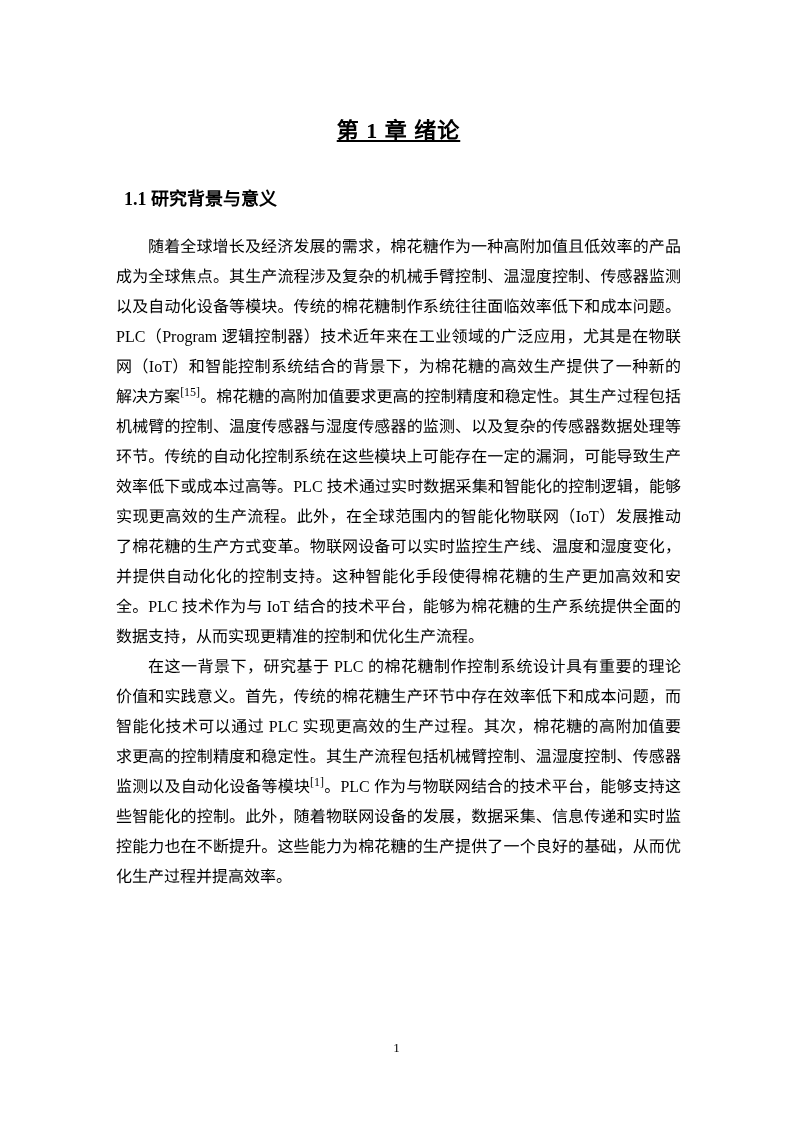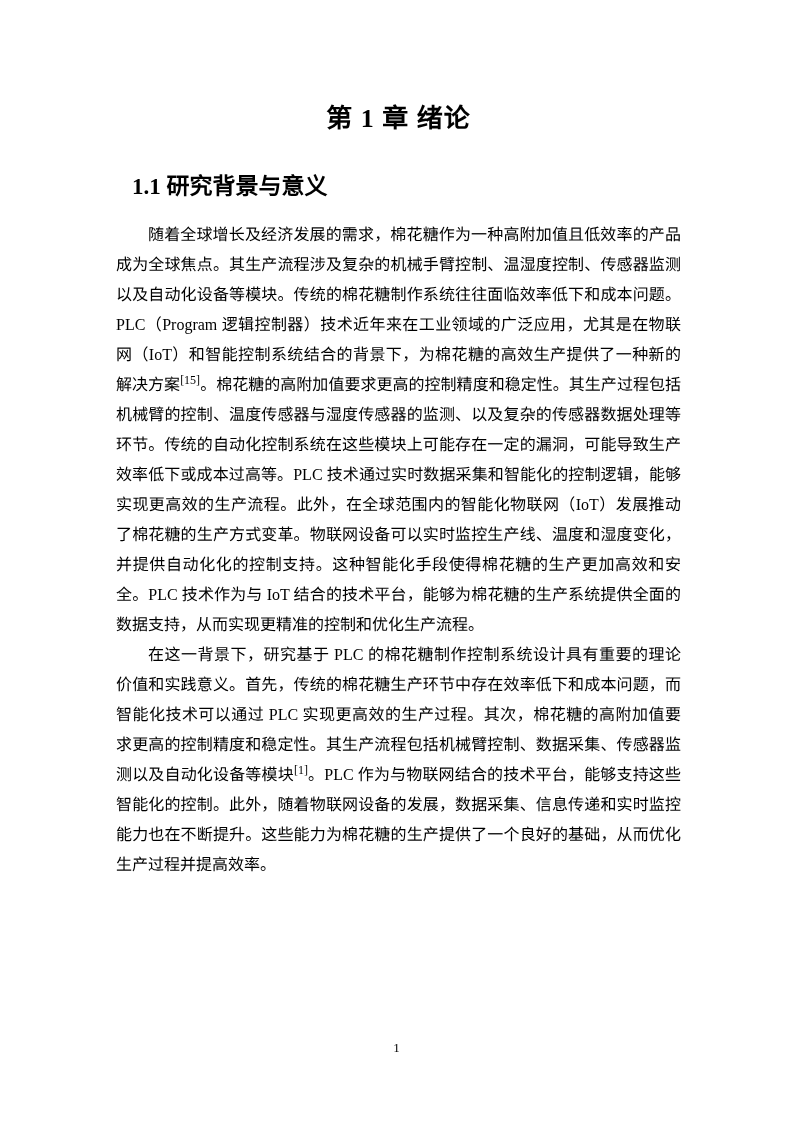--- a/index.html
+++ b/index.html
@@ -21,12 +21,13 @@
     padding: 104px 112px 0 116px;
   }
   .chapter-title {
-    margin: 0;
-    font-size: 26px;
+    margin: 12px;
+    font-size: 22px;
     line-height: 30px;
     font-weight: bold;
     text-align: center;
     letter-spacing: 1px;
+    text-decoration: underline;
   }
   .section-heading {
     margin: 40px 0 0 16px;

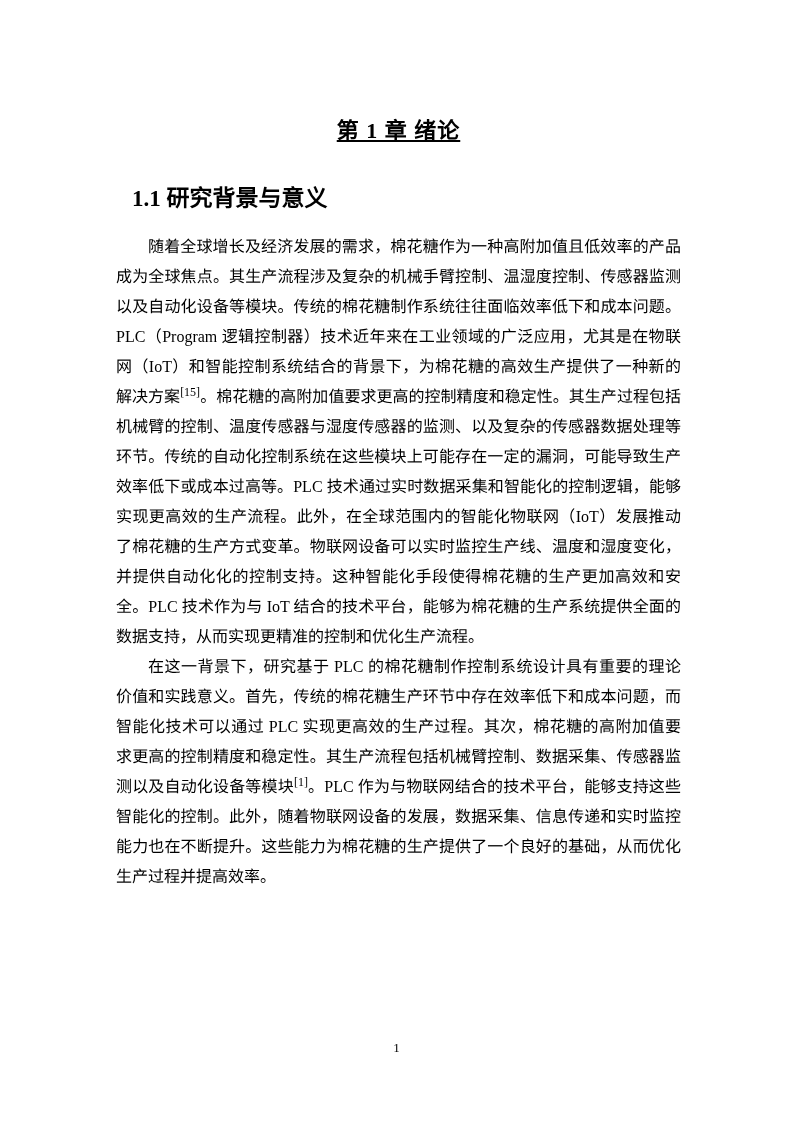--- a/index.html
+++ b/index.html
@@ -30,8 +30,8 @@
     text-decoration: underline;
   }
   .section-heading {
-    margin: 40px 0 0 16px;
-    font-size: 23px;
+    margin: 40px 0 0 8px;
+    font-size: 18px;
     line-height: 26px;
     font-weight: bold;
     text-align: left;

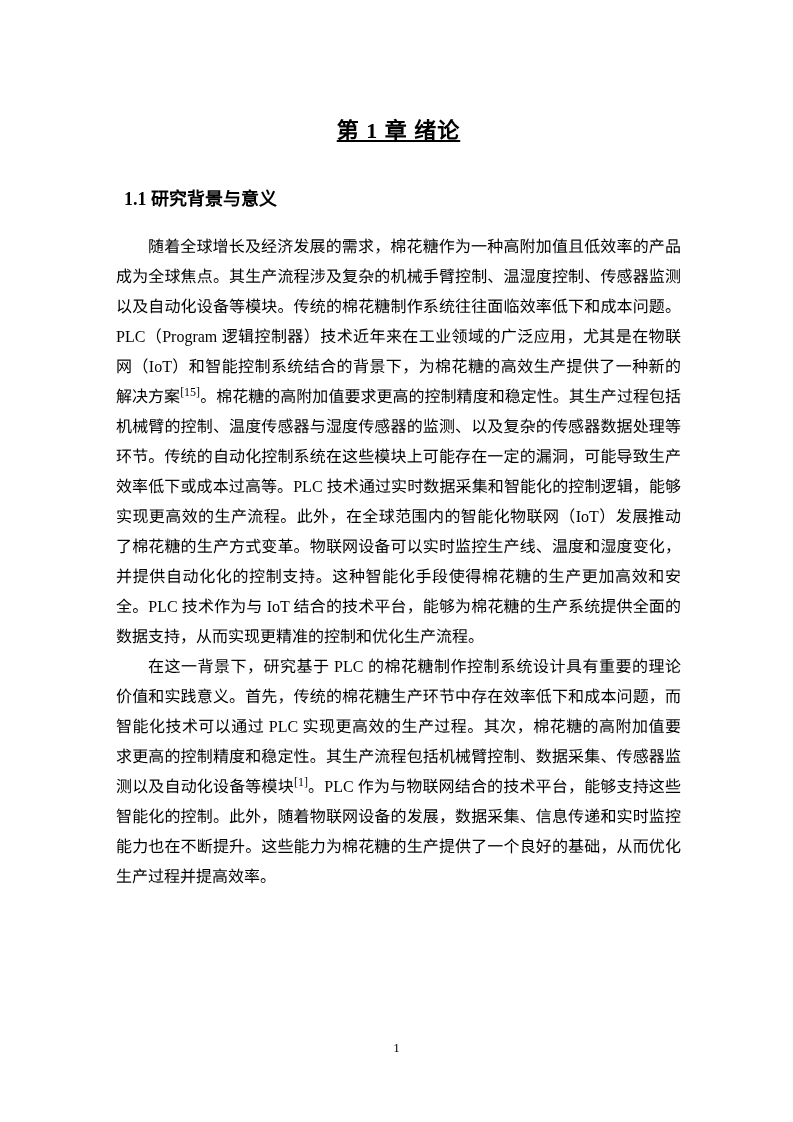--- a/index.html
+++ b/index.html
@@ -71,7 +71,7 @@
     <h2 class="section-heading">1.1 研究背景与意义</h2>
     <div class="body-text" id="paragraphs">
         <p><span>随着全球增长及经济发展的需求，棉花糖作为一种高附加值且低效率的产品成为全球焦点。其生产流程涉及复杂的机械手臂控制、温湿度控制、传感器监测以及自动化设备等模块。传统的棉花糖制作系统往往面临效率低下和成本问题。PLC（Program 逻辑控制器）技术近年来在工业领域的广泛应用，尤其是在物联网（IoT）和智能控制系统结合的背景下，为棉花糖的高效生产提供了一种新的解决方案</span><sup>[15]</sup><span>。棉花糖的高附加值要求更高的控制精度和稳定性。其生产过程包括机械臂的控制、温度传感器与湿度传感器的监测、以及复杂的传感器数据处理等环节。传统的自动化控制系统在这些模块上可能存在一定的漏洞，可能导致生产效率低下或成本过高等。PLC 技术通过实时数据采集和智能化的控制逻辑，能够实现更高效的生产流程。此外，在全球范围内的智能化物联网（IoT）发展推动了棉花糖的生产方式变革。物联网设备可以实时监控生产线、温度和湿度变化，并提供自动化化的控制支持。这种智能化手段使得棉花糖的生产更加高效和安全。PLC 技术作为与 IoT 结合的技术平台，能够为棉花糖的生产系统提供全面的数据支持，从而实现更精准的控制和优化生产流程。</span></p>
-        <p><span>在这一背景下，研究基于 PLC 的棉花糖制作控制系统设计具有重要的理论价值和实践意义。首先，传统的棉花糖生产环节中存在效率低下和成本问题，而智能化技术可以通过 PLC 实现更高效的生产过程。其次，棉花糖的高附加值要求更高的控制精度和稳定性。其生产流程包括机械臂控制、数据采集、传感器监测以及自动化设备等模块</span><sup>[1]</sup><span>。PLC 作为与物联网结合的技术平台，能够支持这些智能化的控制。此外，随着物联网设备的发展，数据采集、信息传递和实时监控能力也在不断提升。这些能力为棉花糖的生产提供了一个良好的基础，从而优化生产过程并提高效率。</span></p>
+        <p><span>在这一背景下，研究基于 PLC 的棉花糖制作控制系统设计具有重要的理论价值和实践意义。首先，传统的棉花糖生产环节中存在效率低下和成本问题，而智能化技术可以通过 PLC 实现更高效的生产过程。其次，棉花糖的高附加值要求更高的控制精度和稳定性。其生产流程包括机械臂控制、温湿度控制、传感器监测以及自动化设备等模块</span><sup>[1]</sup><span>。PLC 作为与物联网结合的技术平台，能够支持这些智能化的控制。此外，随着物联网设备的发展，数据采集、信息传递和实时监控能力也在不断提升。这些能力为棉花糖的生产提供了一个良好的基础，从而优化生产过程并提高效率。</span></p>
       </div>
   </div>
   <div class="page-footer">

